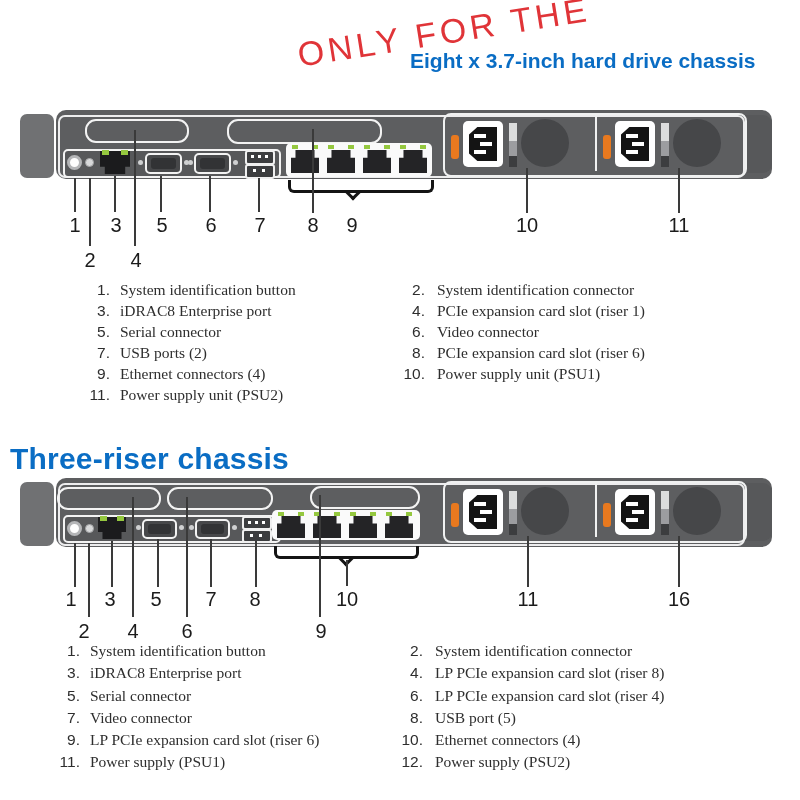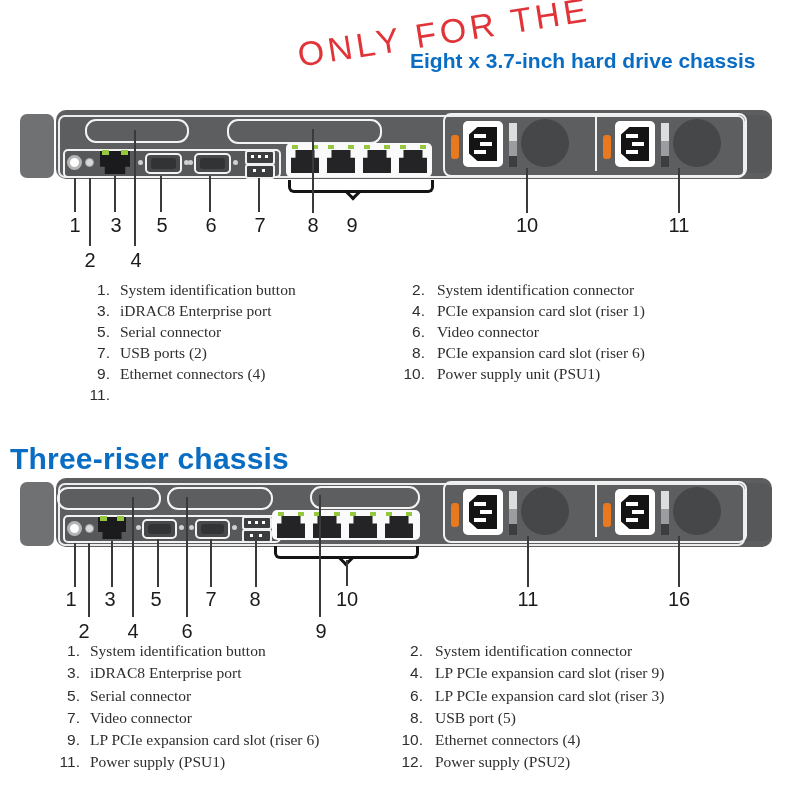--- a/index.html
+++ b/index.html
@@ -178,6 +178,7 @@
       </div>
     <div class="lrow">
         <span class="lnum" style="width:32px;padding-right:10px;">11.</span>
+        <span class="ltxt">Power supply unit (PSU2)</span>
       </div>
   </div>
   <div class="legend lg1" style="left:392px;top:281px;">

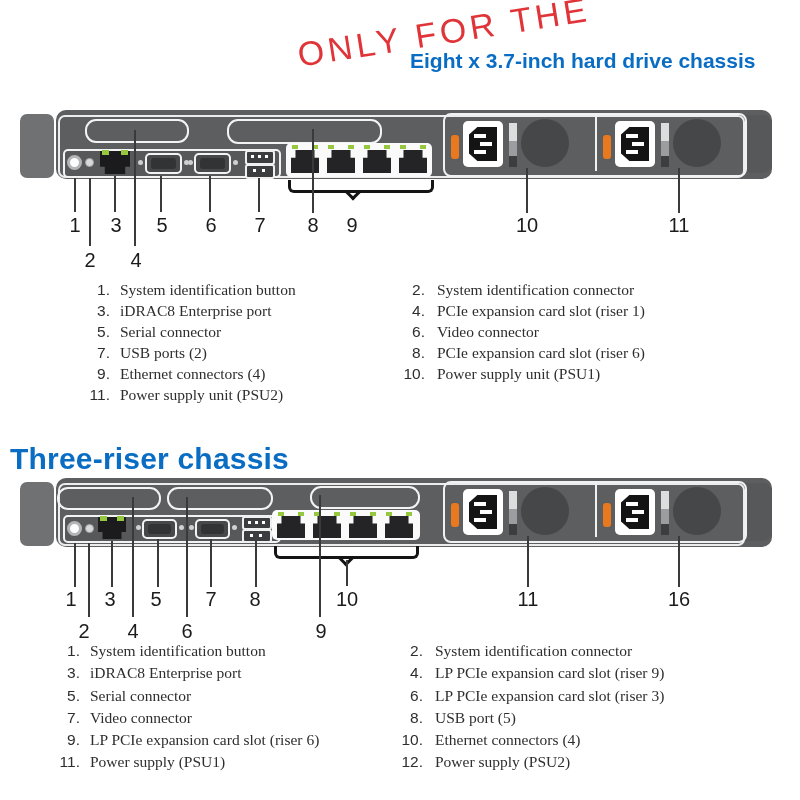--- a/index.html
+++ b/index.html
@@ -334,7 +334,7 @@
       </div>
     <div class="lrow">
         <span class="lnum" style="width:33px;padding-right:12px;">4.</span>
-        <span class="ltxt">LP PCIe expansion card slot (riser 9)</span>
+        <span class="ltxt">LP PCIe expansion card slot (riser 8)</span>
       </div>
     <div class="lrow">
         <span class="lnum" style="width:33px;padding-right:12px;">6.</span>

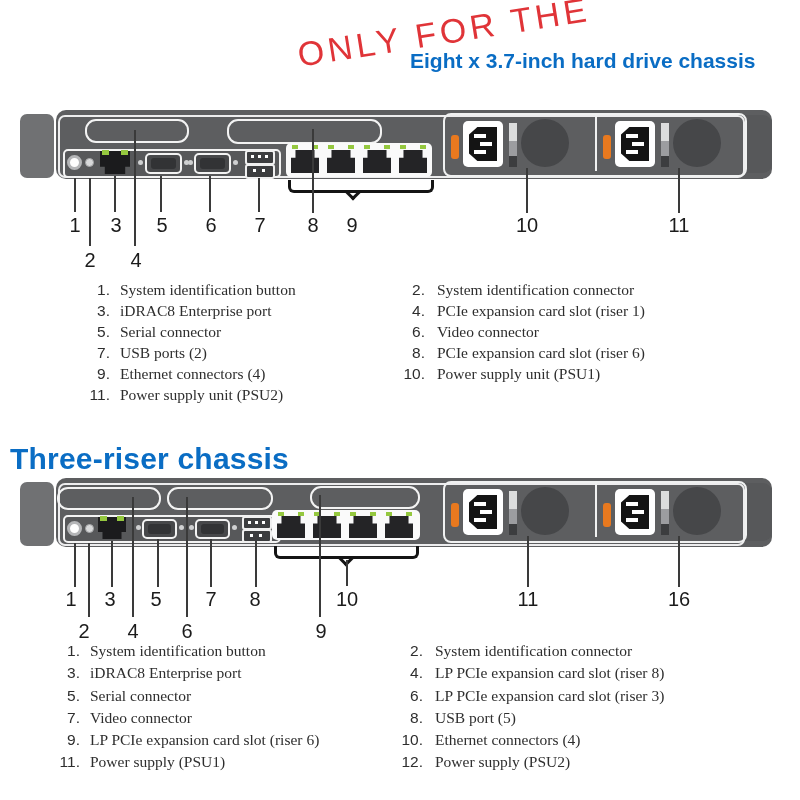--- a/index.html
+++ b/index.html
@@ -338,7 +338,7 @@
       </div>
     <div class="lrow">
         <span class="lnum" style="width:33px;padding-right:12px;">6.</span>
-        <span class="ltxt">LP PCIe expansion card slot (riser 3)</span>
+        <span class="ltxt">LP PCIe expansion card slot (riser 4)</span>
       </div>
     <div class="lrow">
         <span class="lnum" style="width:33px;padding-right:12px;">8.</span>

